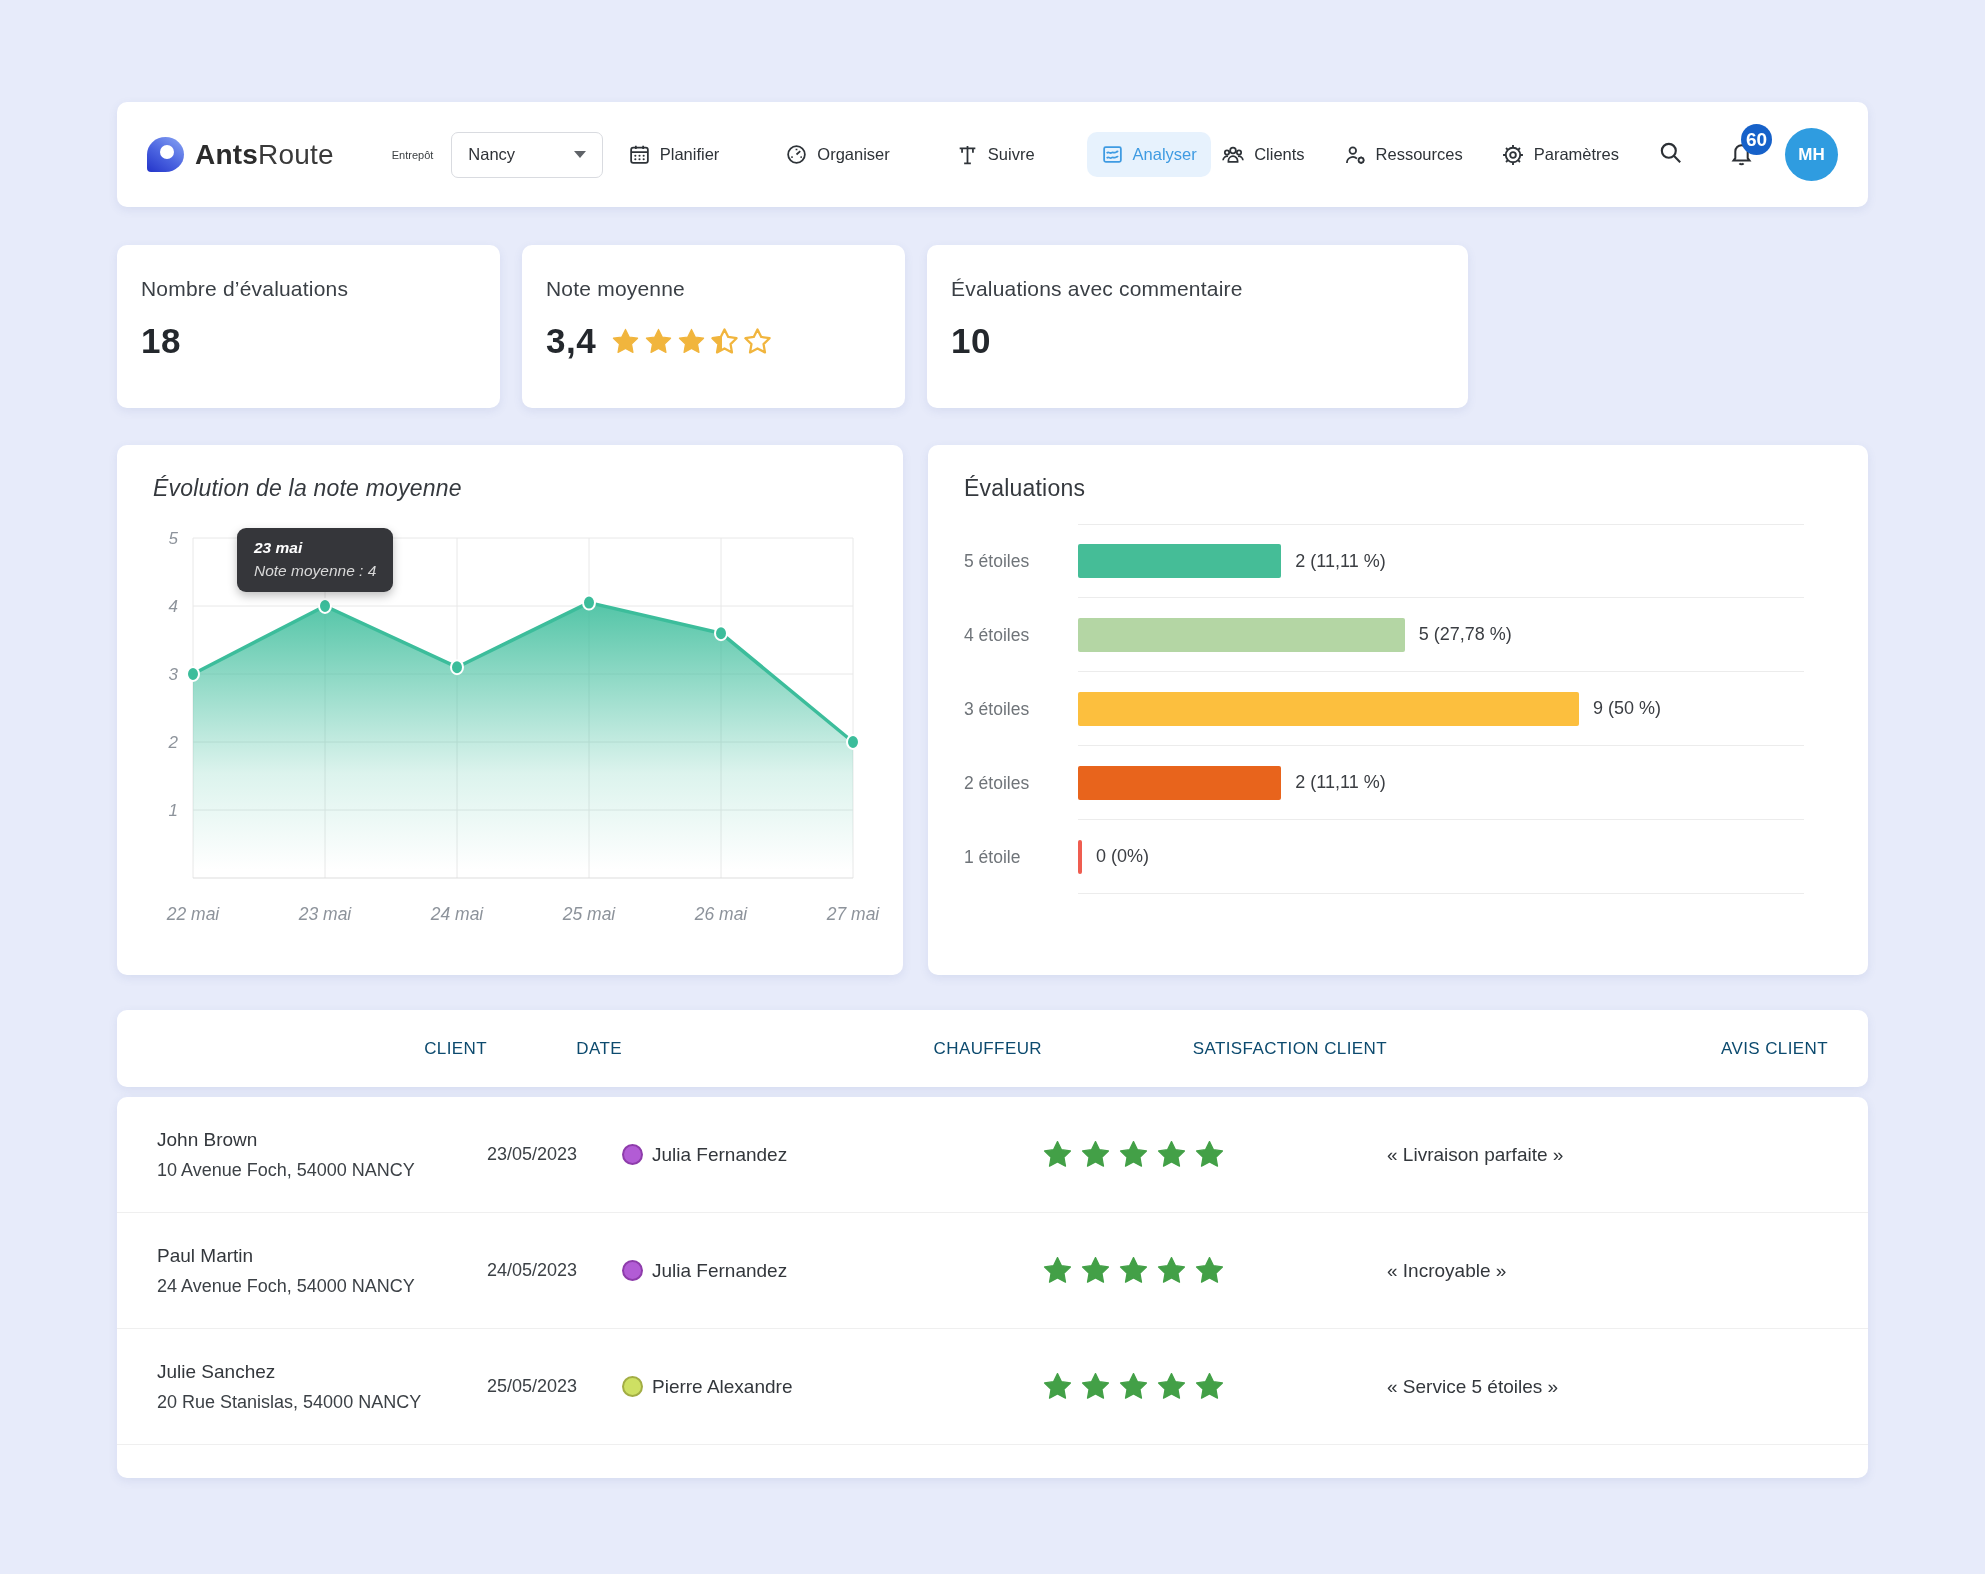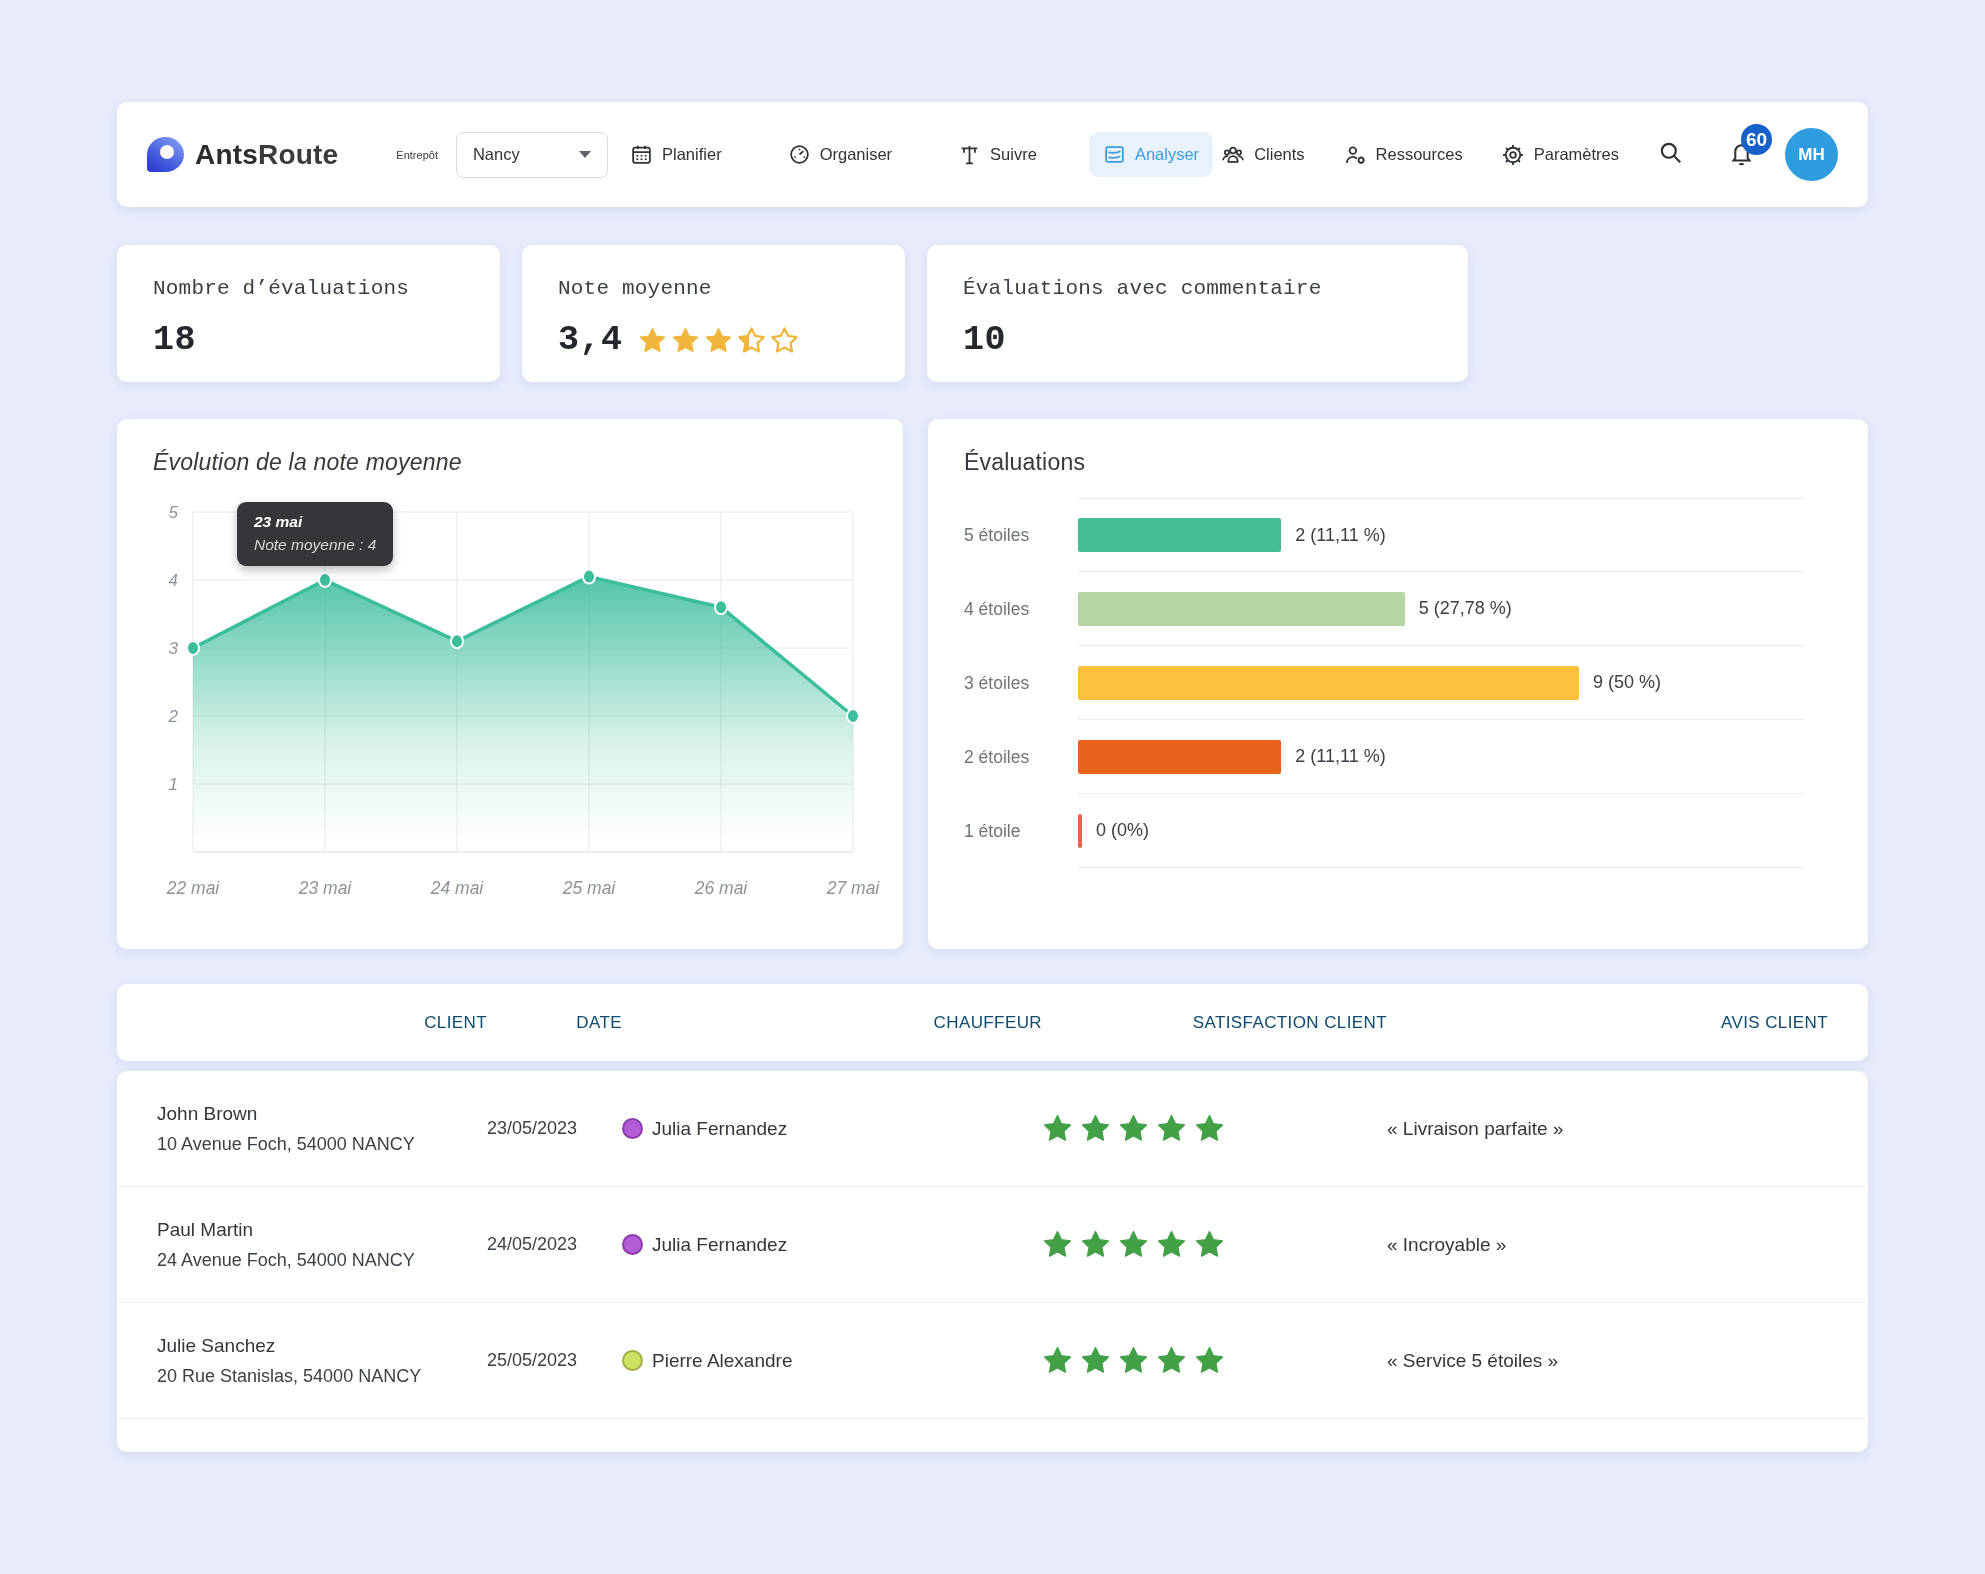--- a/index.html
+++ b/index.html
@@ -17,7 +17,7 @@
   .logo-mark::after { content:""; position:absolute; width:14px; height:14px; background:#fff; border-radius:50%; top:8px; left:13px; }
   .logo-text { font-size:28px; color:#2c2c2c; letter-spacing:.2px; }
   .logo-text b { font-weight:700; }
-  .logo-text span { font-weight:700; color:#3a3a3a; }
+  .logo-text span { font-weight:400; color:#3a3a3a; }
 
   .warehouse { display:flex; align-items:center; gap:18px; margin-left:58px; }
   .warehouse-label { font-size:11px; color:#3c4043; }

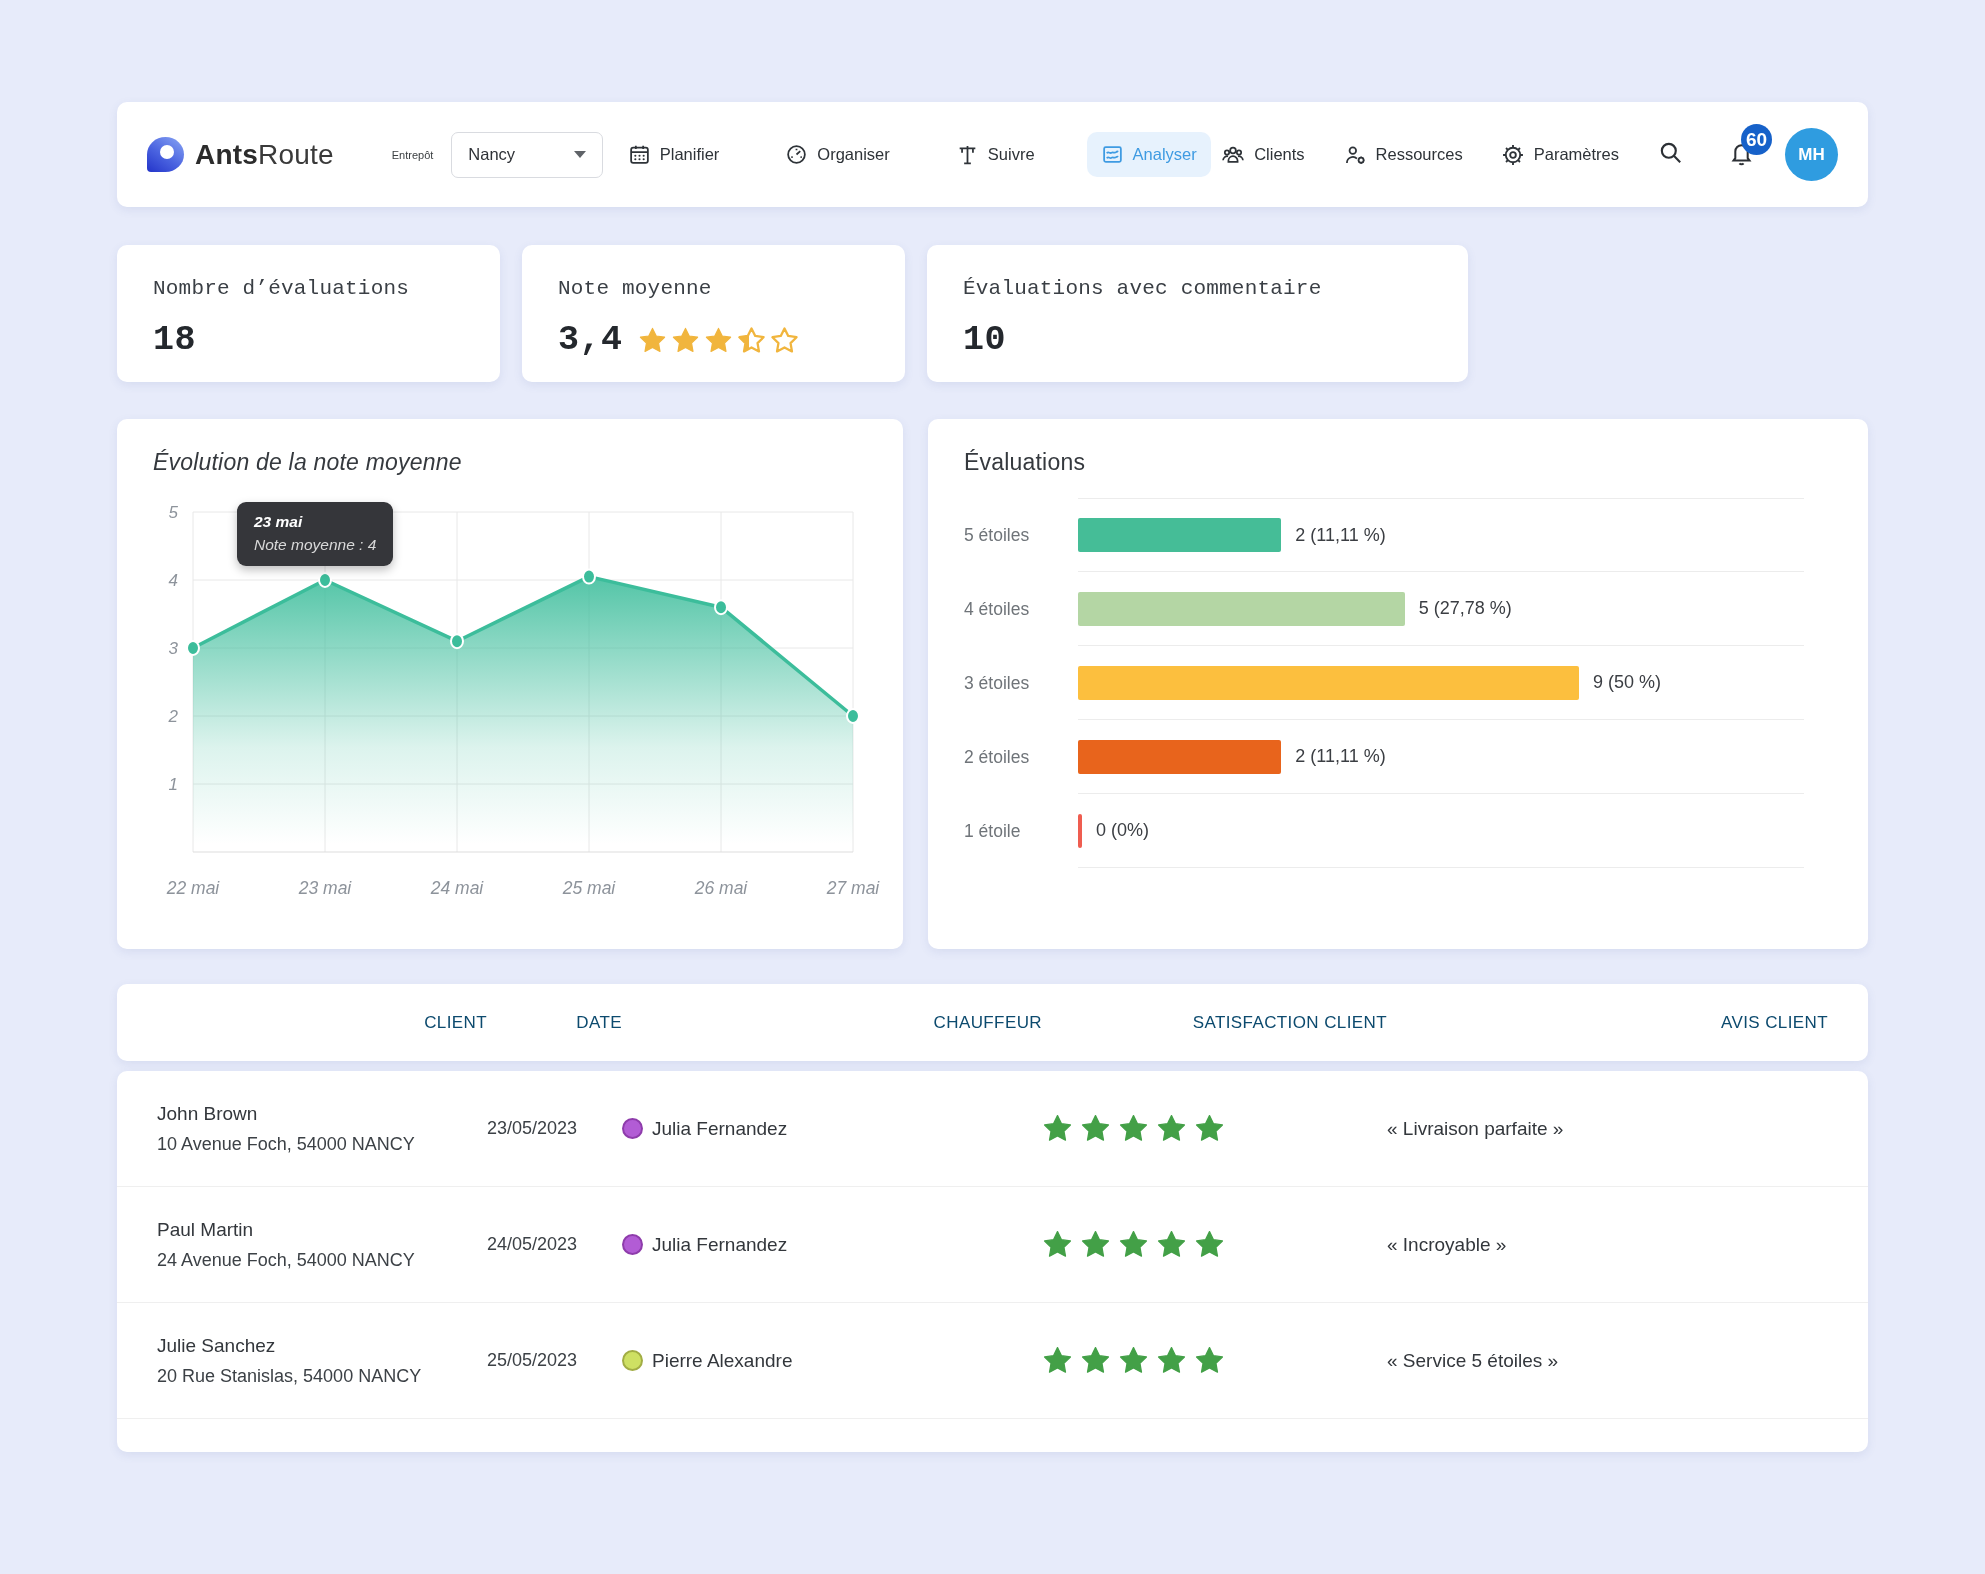--- a/index.html
+++ b/index.html
@@ -40,7 +40,7 @@
 
   
   .stats-row { display:flex; gap:22px; margin-top:38px; }
-  .stat-card { height:137px; padding:32px 36px;font-family:Liberation Mono, monospace; }
+  .stat-card { height:163px; padding:32px 24px; }
   .stat-card.c1 { width:383px; } .stat-card.c2 { width:383px; } .stat-card.c3 { width:541px; }
   .stat-title { font-size:21px; color:#3a3f45; font-weight:500; letter-spacing:.2px; }
   .stat-value-row { display:flex; align-items:center; gap:15px; margin-top:20px; }

